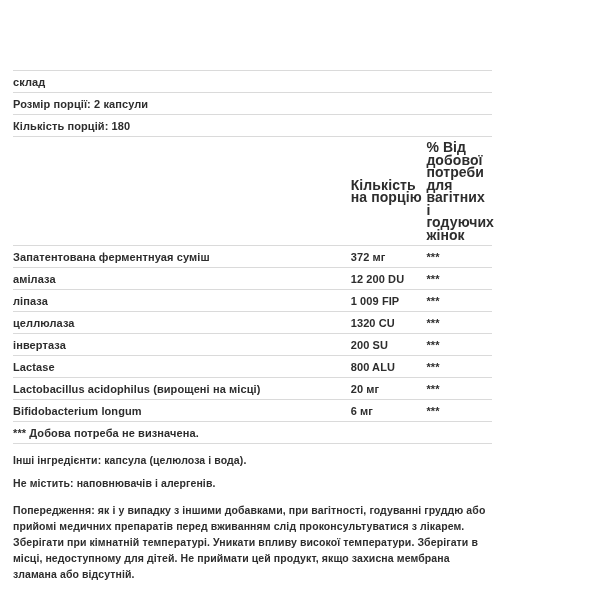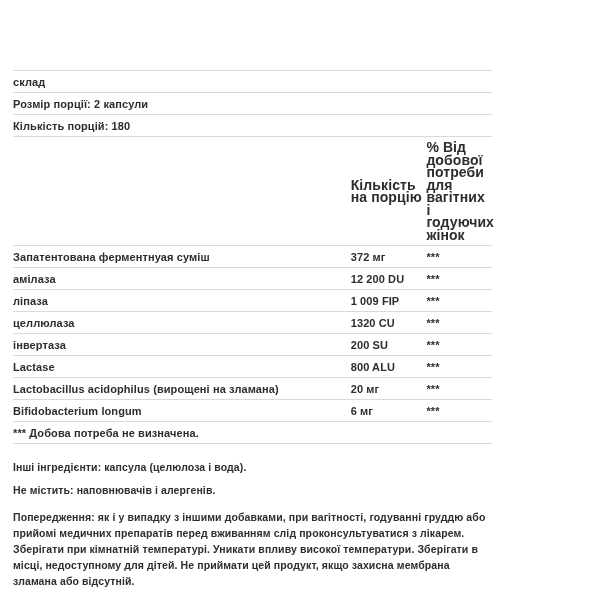--- a/index.html
+++ b/index.html
@@ -110,7 +110,7 @@
       <td>***</td>
     </tr>
     <tr>
-      <td>Lactobacillus acidophilus (вирощені на зламана)</td>
+      <td>Lactobacillus acidophilus (вирощені на місці)</td>
       <td>20 мг</td>
       <td>***</td>
     </tr>

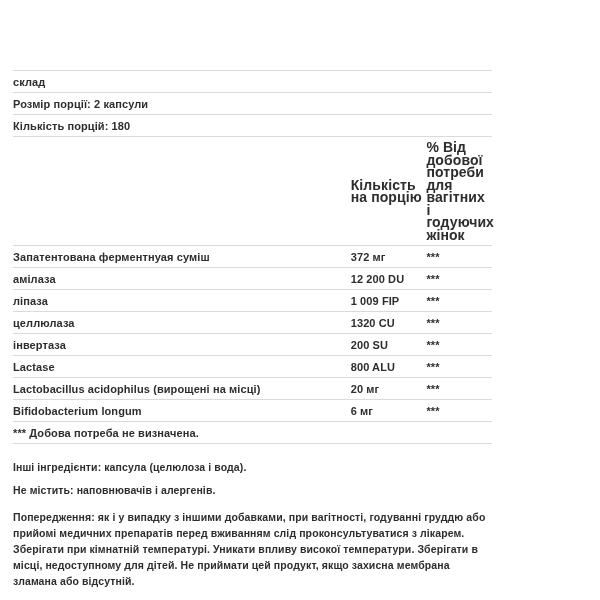--- a/index.html
+++ b/index.html
@@ -46,7 +46,7 @@
     color: #2d2d2d;
     letter-spacing: 0.1px;
   }
-  p.other { margin-top: 17px; line-height: 12px; }
+  p.other { margin-top: 10px; line-height: 12px; }
   p.nocontain { margin-top: 11px; line-height: 12px; }
   p.warning { margin-top: 13px; }
 </style>

